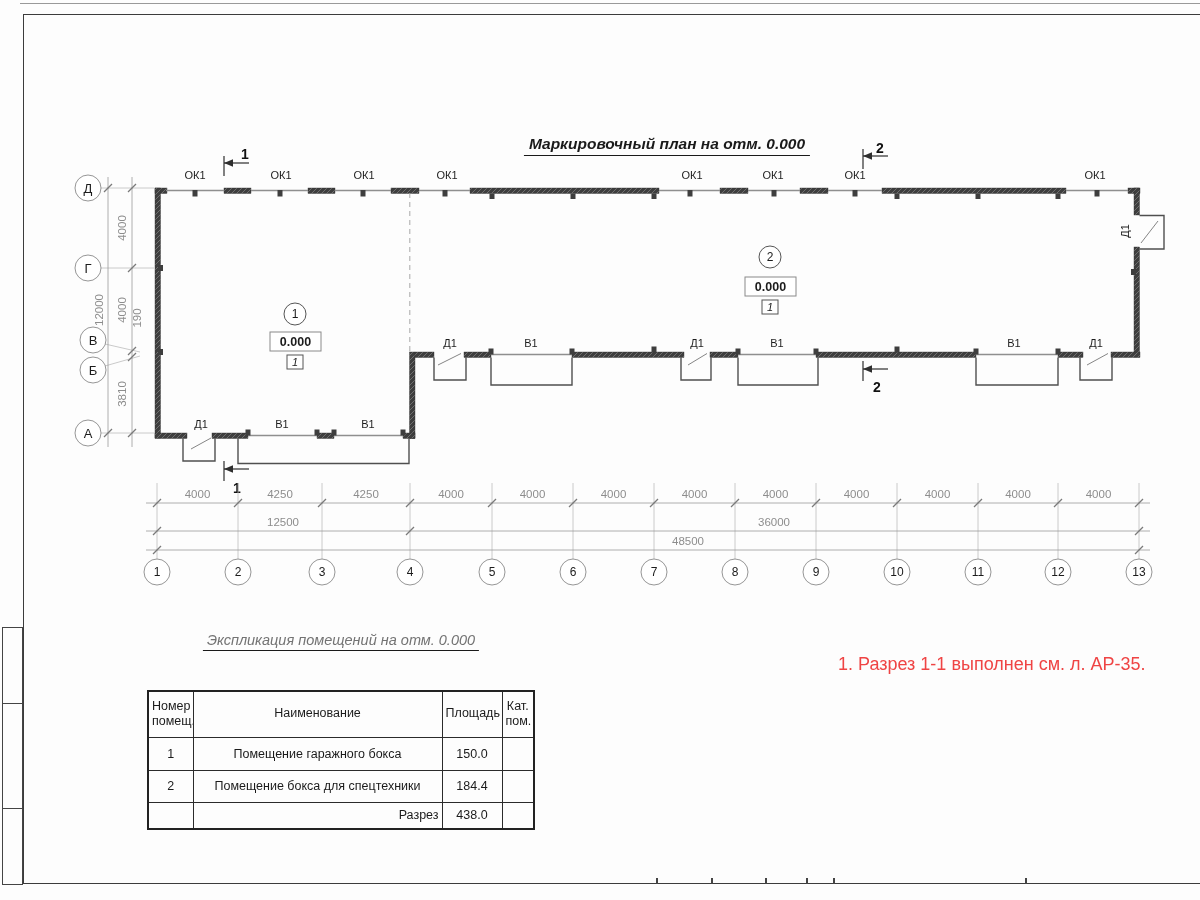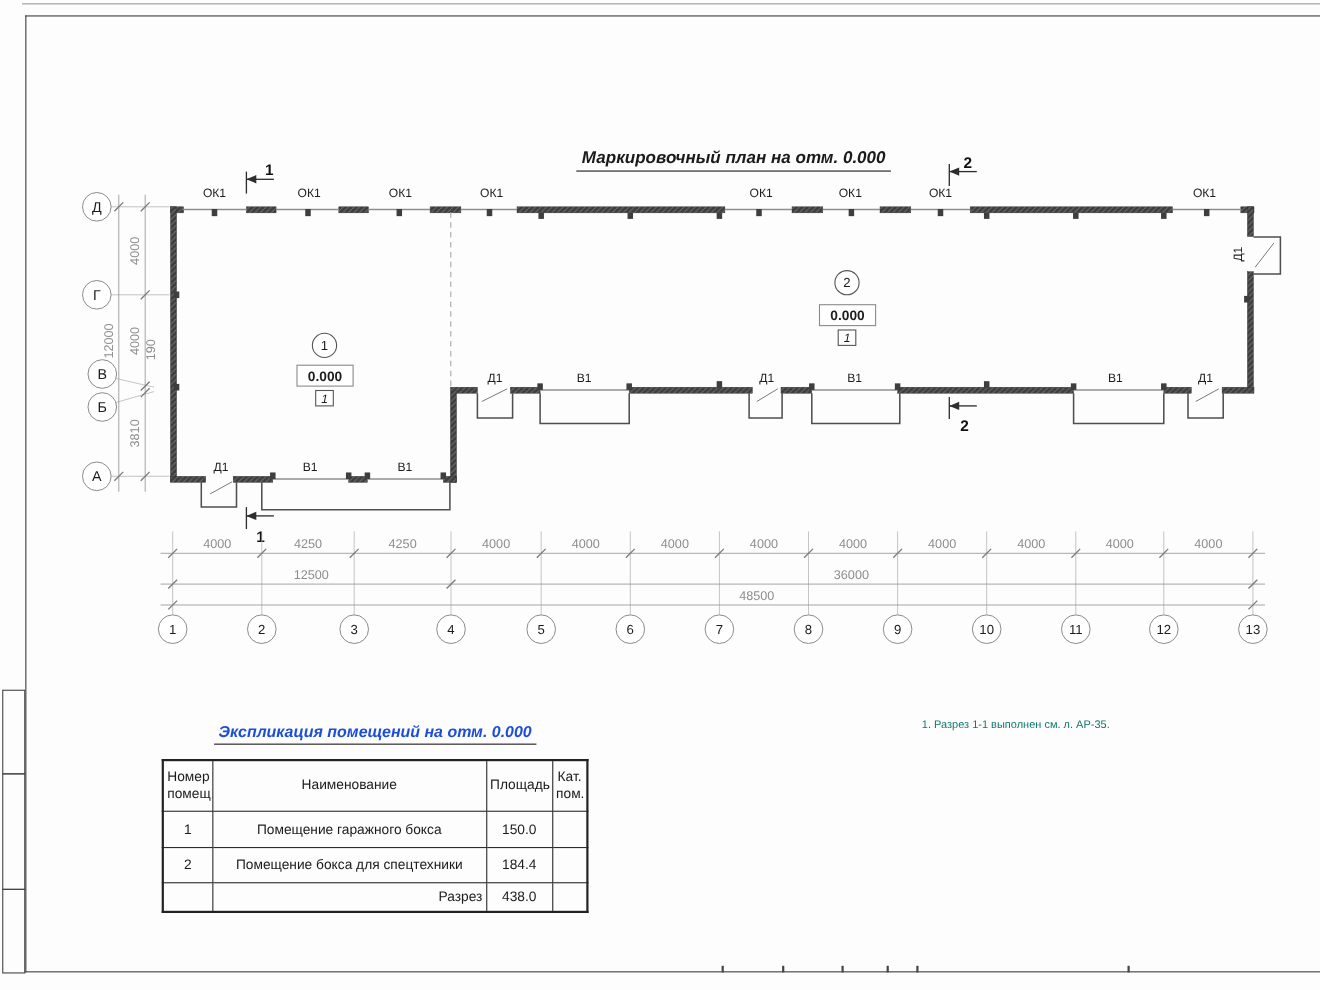--- a/index.html
+++ b/index.html
@@ -16,8 +16,8 @@
   .plan-title{position:absolute;left:667px;top:135px;transform:translateX(-50%);
     font-size:15.5px;font-style:italic;font-weight:600;color:#1a1a1a;
     border-bottom:1.3px solid #1a1a1a;padding:0 5px 2px 5px;white-space:nowrap;}
-  .schedule-title{position:absolute;left:341px;top:658px;transform:translateX(-50%);
-    font-size:14.5px;font-style:italic;font-weight:700;color:#1d4ed8;
+  .schedule-title{position:absolute;left:341px;top:632px;transform:translateX(-50%);
+    font-size:14.5px;font-style:italic;font-weight:400;color:#737373;
     border-bottom:1.3px solid #1a1a1a;padding:0 4px 2px 4px;white-space:nowrap;}
   .note{position:absolute;left:838px;top:654px;font-size:10px;color:#0f766e;white-space:nowrap;}
   table.schedule{position:absolute;left:147px;top:690px;width:386px;border-collapse:collapse;

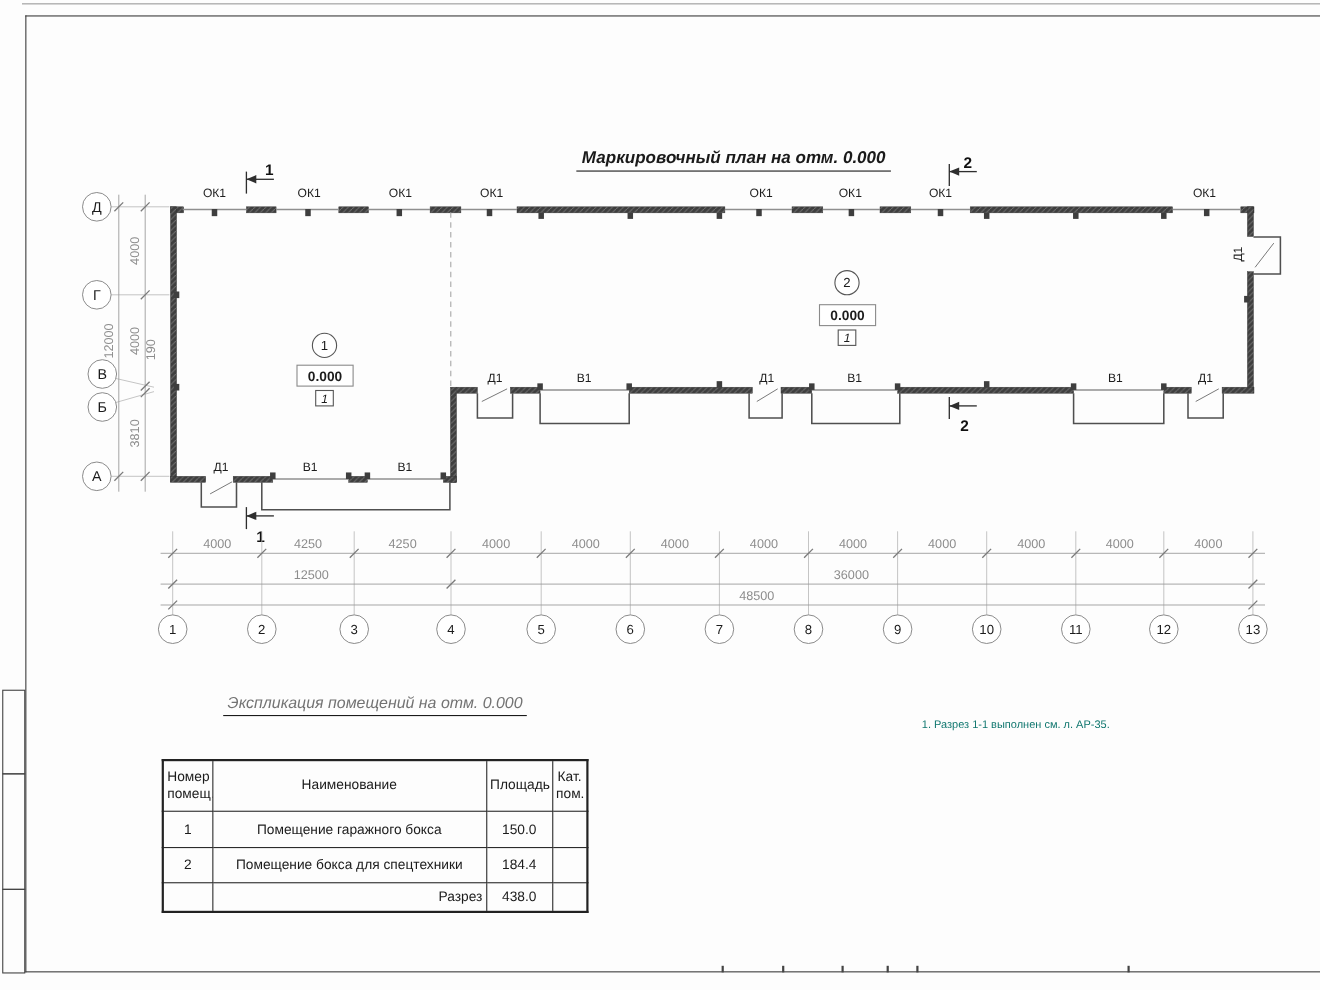--- a/index.html
+++ b/index.html
@@ -19,7 +19,7 @@
   .schedule-title{position:absolute;left:341px;top:632px;transform:translateX(-50%);
     font-size:14.5px;font-style:italic;font-weight:400;color:#737373;
     border-bottom:1.3px solid #1a1a1a;padding:0 4px 2px 4px;white-space:nowrap;}
-  .note{position:absolute;left:838px;top:654px;font-size:10px;color:#0f766e;white-space:nowrap;}
+  .note{position:absolute;left:838px;top:654px;font-size:18px;color:#ef4444;white-space:nowrap;}
   table.schedule{position:absolute;left:147px;top:690px;width:386px;border-collapse:collapse;
     font-size:12.5px;color:#1b1b1b;table-layout:fixed;}
   table.schedule td,table.schedule th{border:1.2px solid #2b2b2b;padding:0 3px;font-weight:normal;

